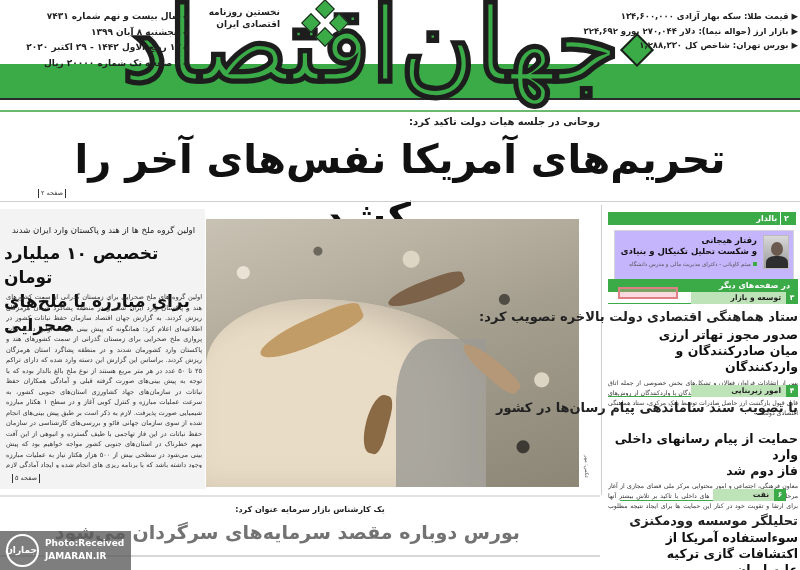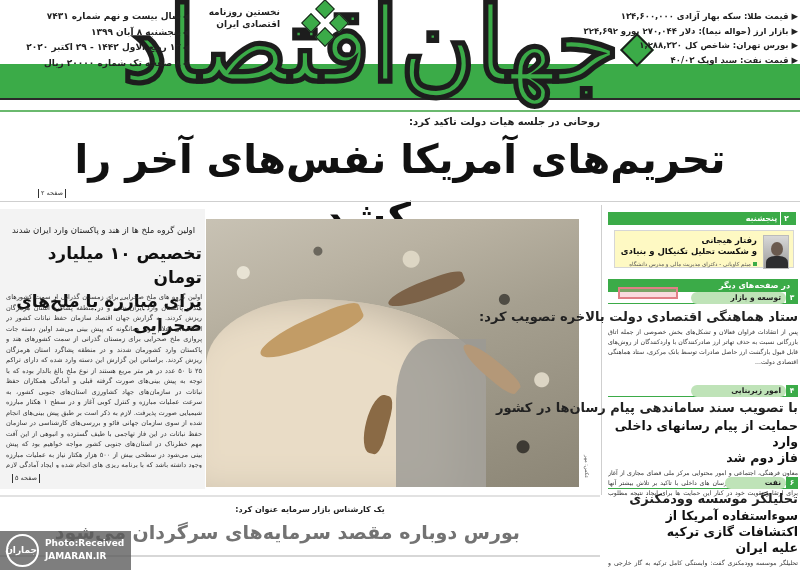--- a/index.html
+++ b/index.html
@@ -126,7 +126,6 @@
     <div class="market-line"><span>▶ </span><span>قیمت طلا: سکه بهار آزادی ۱۳۴,۶۰۰,۰۰۰</span></div>
     <div class="market-line"><span>▶ </span><span>بازار ارز (حواله نیما): دلار ۲۷۰,۰۴۴ یورو ۳۲۴,۶۹۲</span></div>
     <div class="market-line"><span>▶ </span><span>بورس تهران: شاخص کل ۱,۲۸۸,۳۳۰</span></div>
-    <div class="market-line"><span>▶ </span><span>قیمت نفت: سبد اوپک ۴۰/۰۳</span></div>
   </div>
 </div>
 <div class="rule-green"></div>

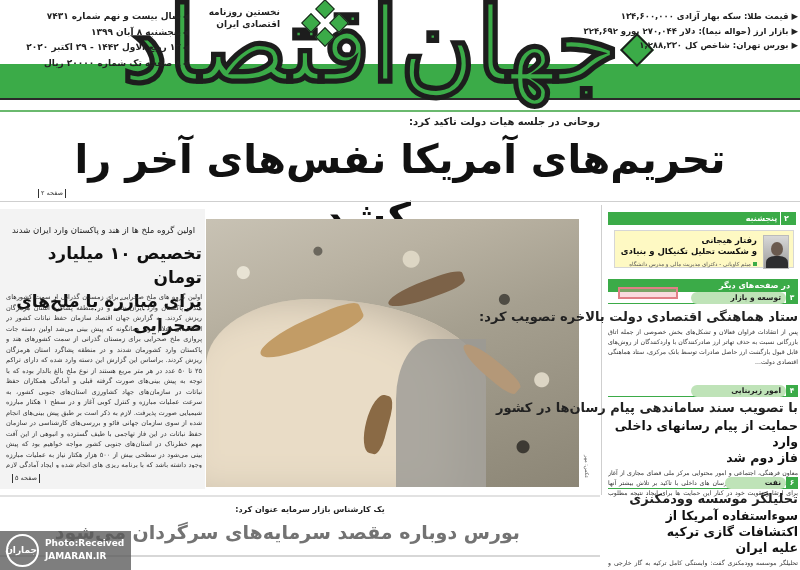--- a/index.html
+++ b/index.html
@@ -160,7 +160,7 @@
 <div class="right-col">
   <div class="sec-bar" style="margin-top:7px;">
     <span class="num">۲</span>
-    <span>پنجشنبه</span>
+    <span>بالدار</span>
   </div>
 
   <div class="editorial-box">

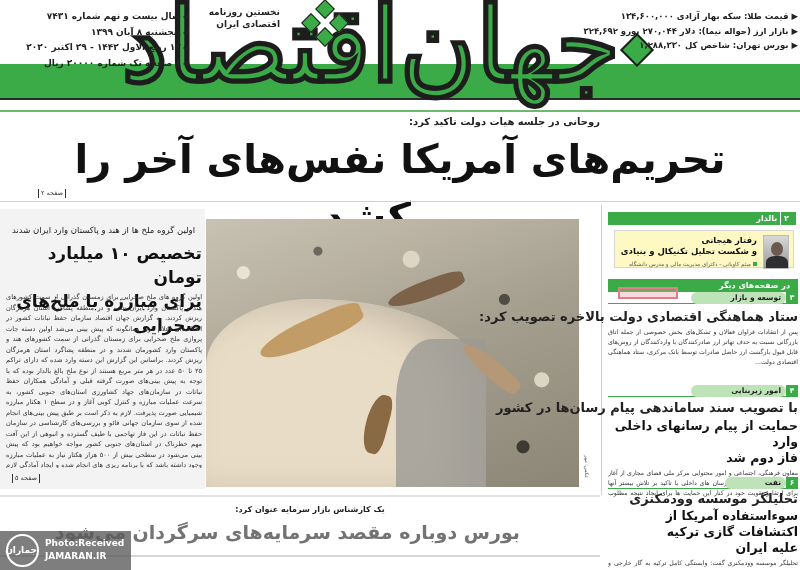--- a/index.html
+++ b/index.html
@@ -71,7 +71,7 @@
   .sec-bar-light .num { display: inline-block; width: 12px; text-align: center; background: #3bab48; color: #fff; }
   .sec-bar-light .lbl { display: inline-block; background: #bfe3b8; color: #222; padding: 0 5px 0 40px; border-radius: 6px; }
 
-  .editorial-box { position: absolute; left: 10px; top: 25px; width: 180px; height: 38px; border: 1px solid #d6d6d6; background: #fef9c3; }
+  .editorial-box { position: absolute; left: 10px; top: 25px; width: 180px; height: 62px; border: 1px solid #d6d6d6; background: #c4b5fd; }
   .ed-photo { position: absolute; right: 4px; top: 4px; width: 26px; height: 34px; background: linear-gradient(#d8d8d8, #9a9a9a); border: 1px solid #bbb; overflow: hidden; }
   .ed-photo .head { position: absolute; left: 7px; top: 6px; width: 12px; height: 14px; border-radius: 50%; background: #6a5a4f; }
   .ed-photo .body { position: absolute; left: 2px; top: 20px; width: 22px; height: 16px; border-radius: 40% 40% 0 0; background: #2e2e30; }

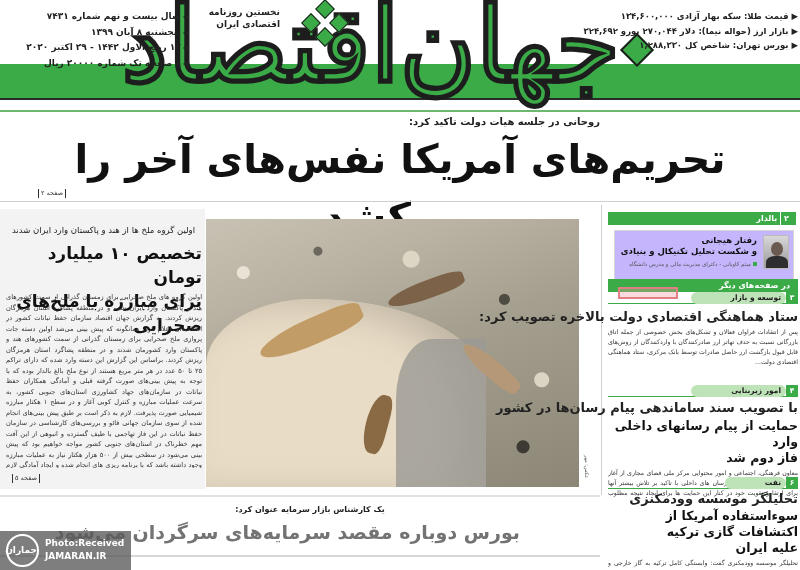--- a/index.html
+++ b/index.html
@@ -41,7 +41,7 @@
   
   .locust-box { position: absolute; left: 0; top: 209px; width: 205px; height: 280px; background: #f3f3f3; }
   .locust-kicker { position: absolute; left: 6px; top: 16px; width: 195px; text-align: center; direction: rtl; font-size: 8.5px; font-weight: normal; color: #222; }
-  .locust-title { position: absolute; left: 4px; top: 32px; width: 198px; text-align: right; direction: rtl; font-size: 17px; line-height: 24px; font-weight: bold; color: #111; }
+  .locust-title { position: absolute; left: 4px; top: 32px; width: 198px; text-align: left; direction: rtl; font-size: 17px; line-height: 24px; font-weight: bold; color: #111; }
   .locust-body { position: absolute; left: 6px; top: 83px; width: 196px; direction: rtl; text-align: justify; font-size: 6.6px; line-height: 10.5px; color: #333; }
 
   

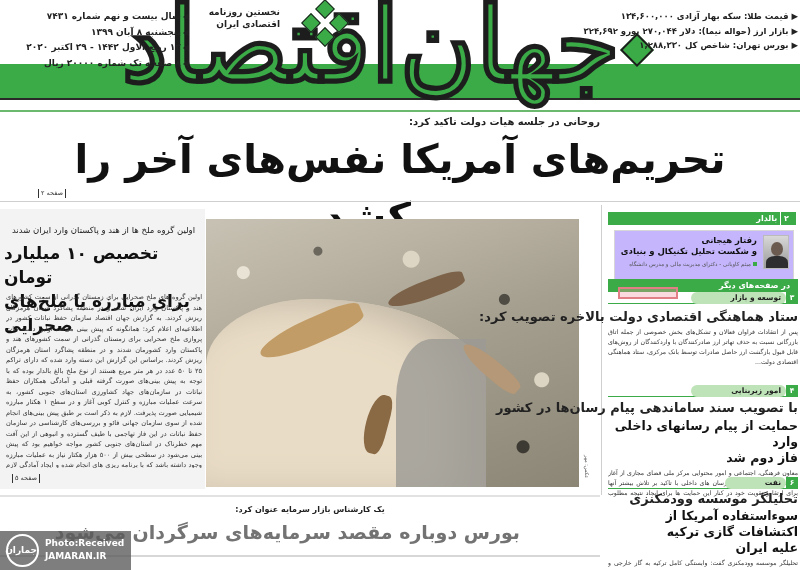--- a/index.html
+++ b/index.html
@@ -69,7 +69,7 @@
   .sec-bar .num { display: inline-block; background: #3bab48; color: #fff; padding: 0 3px; border-left: 1px solid #fff; }
   .sec-bar-light { position: relative; height: 12px; margin: 0 4px; border-bottom: 1px solid #3bab48; font-size: 7.5px; font-weight: bold; line-height: 12px; }
   .sec-bar-light .num { display: inline-block; width: 12px; text-align: center; background: #3bab48; color: #fff; }
-  .sec-bar-light .lbl { display: inline-block; background: #bfe3b8; color: #222; padding: 0 5px 0 40px; border-radius: 6px; }
+  .sec-bar-light .lbl { display: inline-block; background: #bfe3b8; color: #222; padding: 0 5px 0 40px; }
 
   .editorial-box { position: absolute; left: 10px; top: 25px; width: 180px; height: 62px; border: 1px solid #d6d6d6; background: #c4b5fd; }
   .ed-photo { position: absolute; right: 4px; top: 4px; width: 26px; height: 34px; background: linear-gradient(#d8d8d8, #9a9a9a); border: 1px solid #bbb; overflow: hidden; }

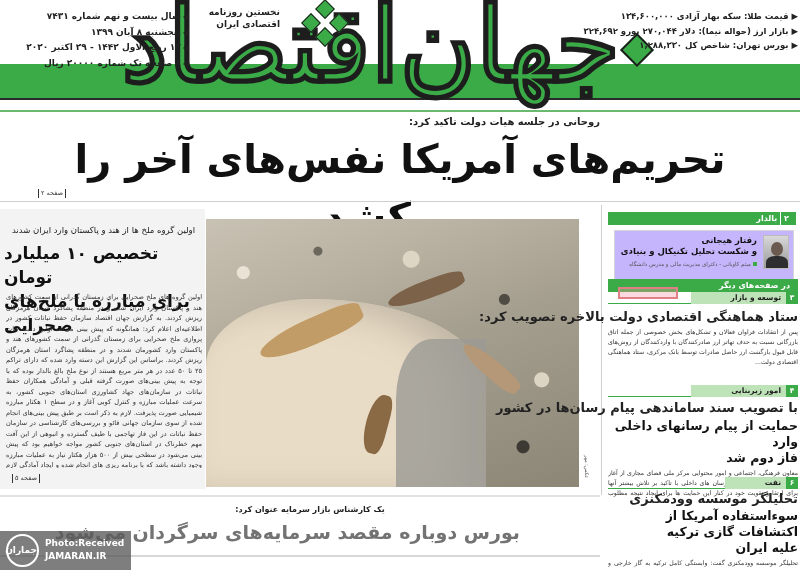--- a/index.html
+++ b/index.html
@@ -185,6 +185,10 @@
       <span class="num">۳</span><span class="lbl">توسعه و بازار</span>
     </div>
     <div class="kick" style="margin-top:5px;">ستاد هماهنگی اقتصادی دولت بالاخره تصویب کرد:</div>
+    <div class="title" style="margin-top:3px;">
+      <div>صدور مجوز تهاتر ارزی</div>
+      <div>میان صادرکنندگان و واردکنندگان</div>
+    </div>
     <div class="body" style="margin-top:3px;height:40px;overflow:hidden;">پس از انتقادات فراوان فعالان و تشکل‌های بخش خصوصی از جمله اتاق بازرگانی نسبت به حذف تهاتر ارز صادرکنندگان با واردکنندگان از روش‌های قابل قبول بازگشت ارز حاصل صادرات توسط بانک مرکزی، ستاد هماهنگی اقتصادی دولت...</div>
   </div>
 

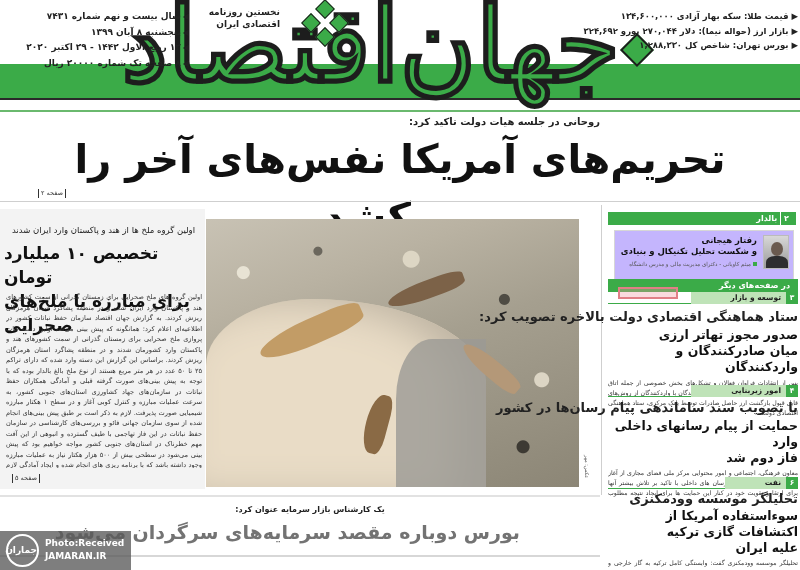--- a/index.html
+++ b/index.html
@@ -197,7 +197,7 @@
       <span class="num">۴</span><span class="lbl">امور زیربنایی</span>
     </div>
     <div class="kick" style="margin-top:3px;">با تصویب سند ساماندهی پیام رسان‌ها در کشور</div>
-    <div class="title" style="margin-top:3px;">
+    <div class="title" style="margin-top:16px;">
       <div>حمایت از پیام رسانهای داخلی وارد</div>
       <div>فاز دوم شد</div>
     </div>

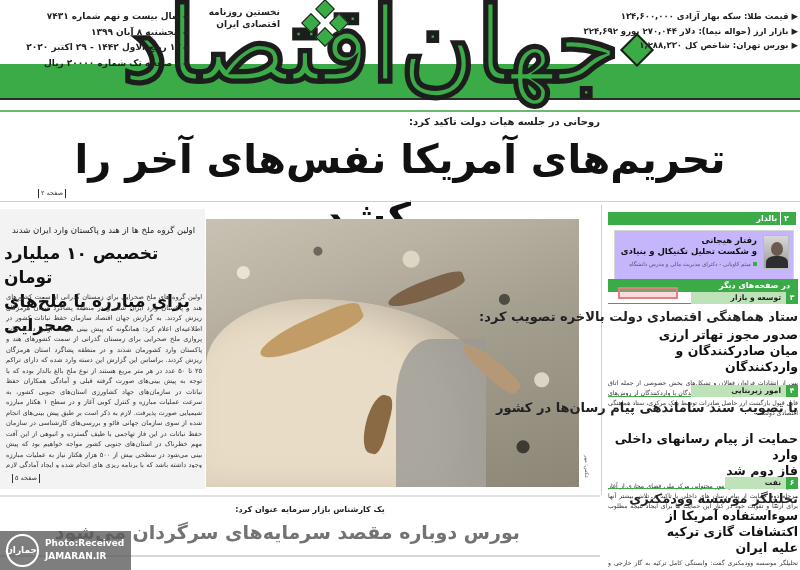--- a/index.html
+++ b/index.html
@@ -205,7 +205,7 @@
   </div>
 
   <div class="story" style="top:272px;">
-    <div class="sec-bar-light" style="margin:0;">
+    <div class="sec-bar-light" style="margin:12px;">
       <span class="num">۶</span><span class="lbl">نفت</span>
     </div>
     <div class="kick" style="margin-top:2px;">تحلیلگر موسسه وودمکنزی</div>

